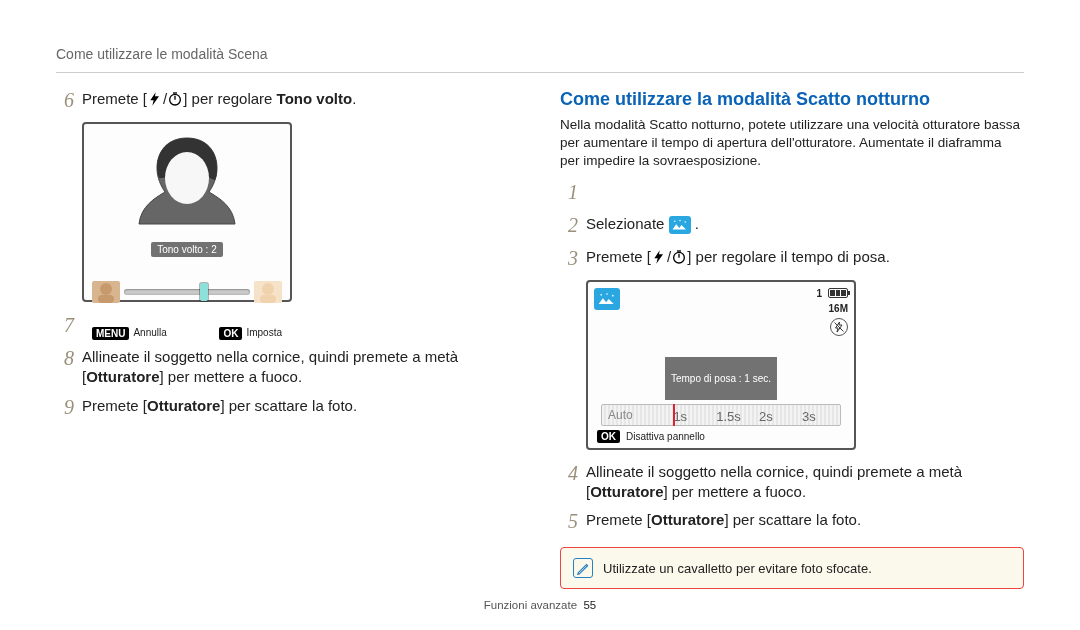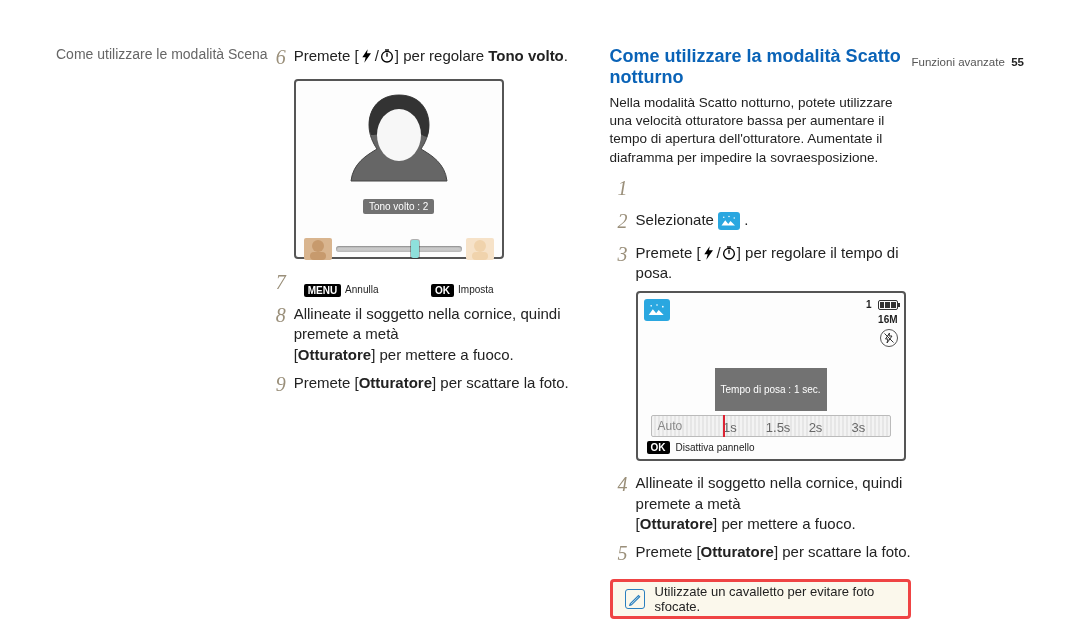--- a/index.html
+++ b/index.html
@@ -4,7 +4,7 @@
 <style>
   * { box-sizing: border-box; margin: 0; padding: 0; }
   html, body { width: 1080px; height: 630px; background: #fff; font-family: "Segoe UI", Arial, sans-serif; color: #222; }
-  .page { width: 1080px; height: 630px; padding: 46px 56px 20px 56px; display: flex; flex-direction: row; position: relative; }
+  .page { width: 1080px; height: 630px; padding: 46px 56px 20px 56px; display: flex; flex-direction: column; position: relative; }
   .page-header { font-size: 14px; color: #666; margin-bottom: 4px; }
   .header-rule { border: none; border-top: 1px solid #ccc; margin: 6px 0 16px 0; }
   .cols { display: flex; gap: 40px; flex: 1; }

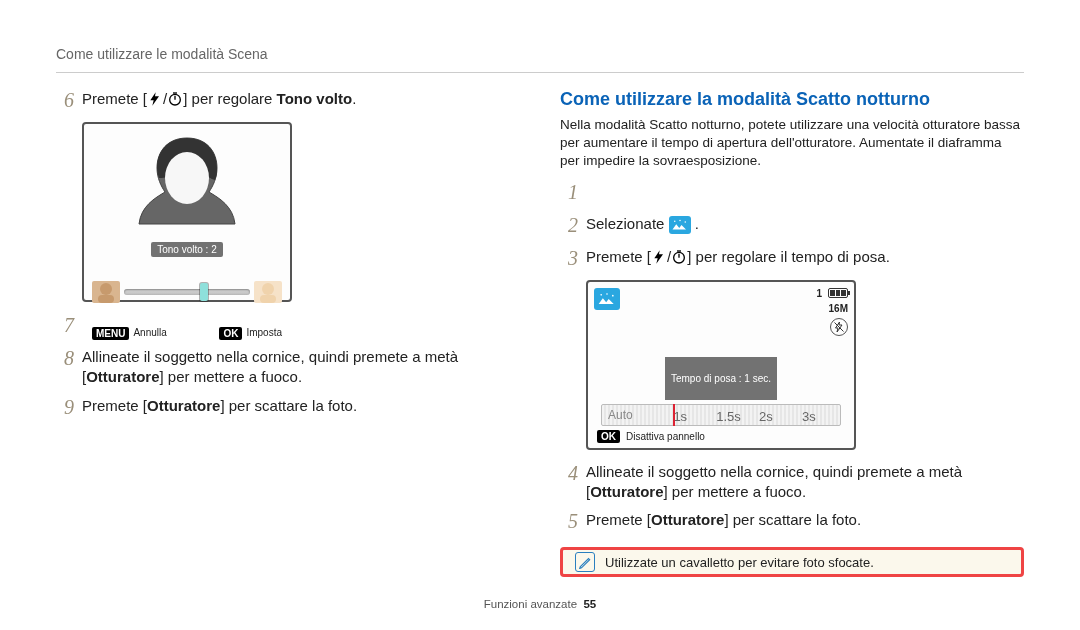--- a/index.html
+++ b/index.html
@@ -45,7 +45,7 @@
   .ruler .pointer { position: absolute; top: -1px; bottom: -1px; width: 2px; background: #d23; }
   .ss-right .bot { display: flex; align-items: center; gap: 6px; font-size: 10px; padding: 2px 4px 0 4px; }
   
-  .tip-box { border: 3px solid #ef4444; background: #fbf8ec; border-radius: 4px; padding: 2px 12px; display: flex; gap: 10px; align-items: center; margin-top: 12px; }
+  .tip-box { border: 1px solid #ef4444; background: #fbf8ec; border-radius: 4px; padding: 10px 12px; display: flex; gap: 10px; align-items: center; margin-top: 12px; }
   .tip-icon { width: 20px; height: 20px; border: 1.5px solid #2a7fbf; border-radius: 3px; display: flex; align-items: center; justify-content: center; color: #2a7fbf; flex: none; }
   .tip-text { font-size: 13px; }
   .footer { text-align: center; font-size: 11.5px; color: #555; margin-top: 10px; }

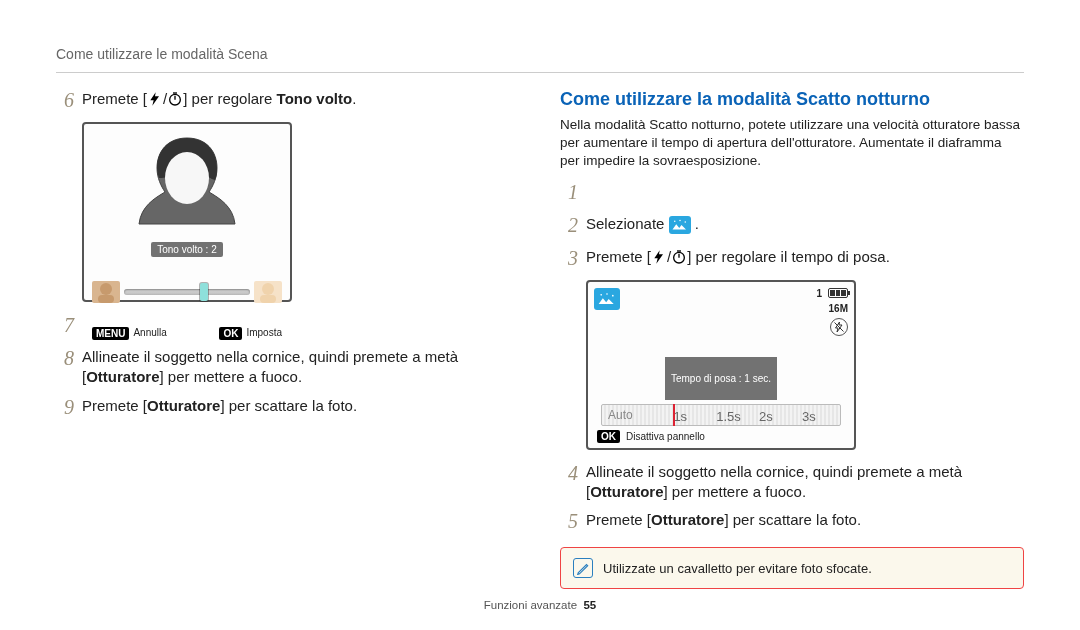--- a/index.html
+++ b/index.html
@@ -49,7 +49,7 @@
   .tip-icon { width: 20px; height: 20px; border: 1.5px solid #2a7fbf; border-radius: 3px; display: flex; align-items: center; justify-content: center; color: #2a7fbf; flex: none; }
   .tip-text { font-size: 13px; }
   .footer { text-align: center; font-size: 11.5px; color: #555; margin-top: 10px; }
-  .footer .pg { font-weight: 700; color: #222; }
+  .footer .pg { font-weight: 400; color: #222; }
   
   .scene-inline { display:inline-flex; width:22px; height:18px; background:#2aa7e0; border-radius:3px; vertical-align:-3px; align-items:center; justify-content:center; }
   

